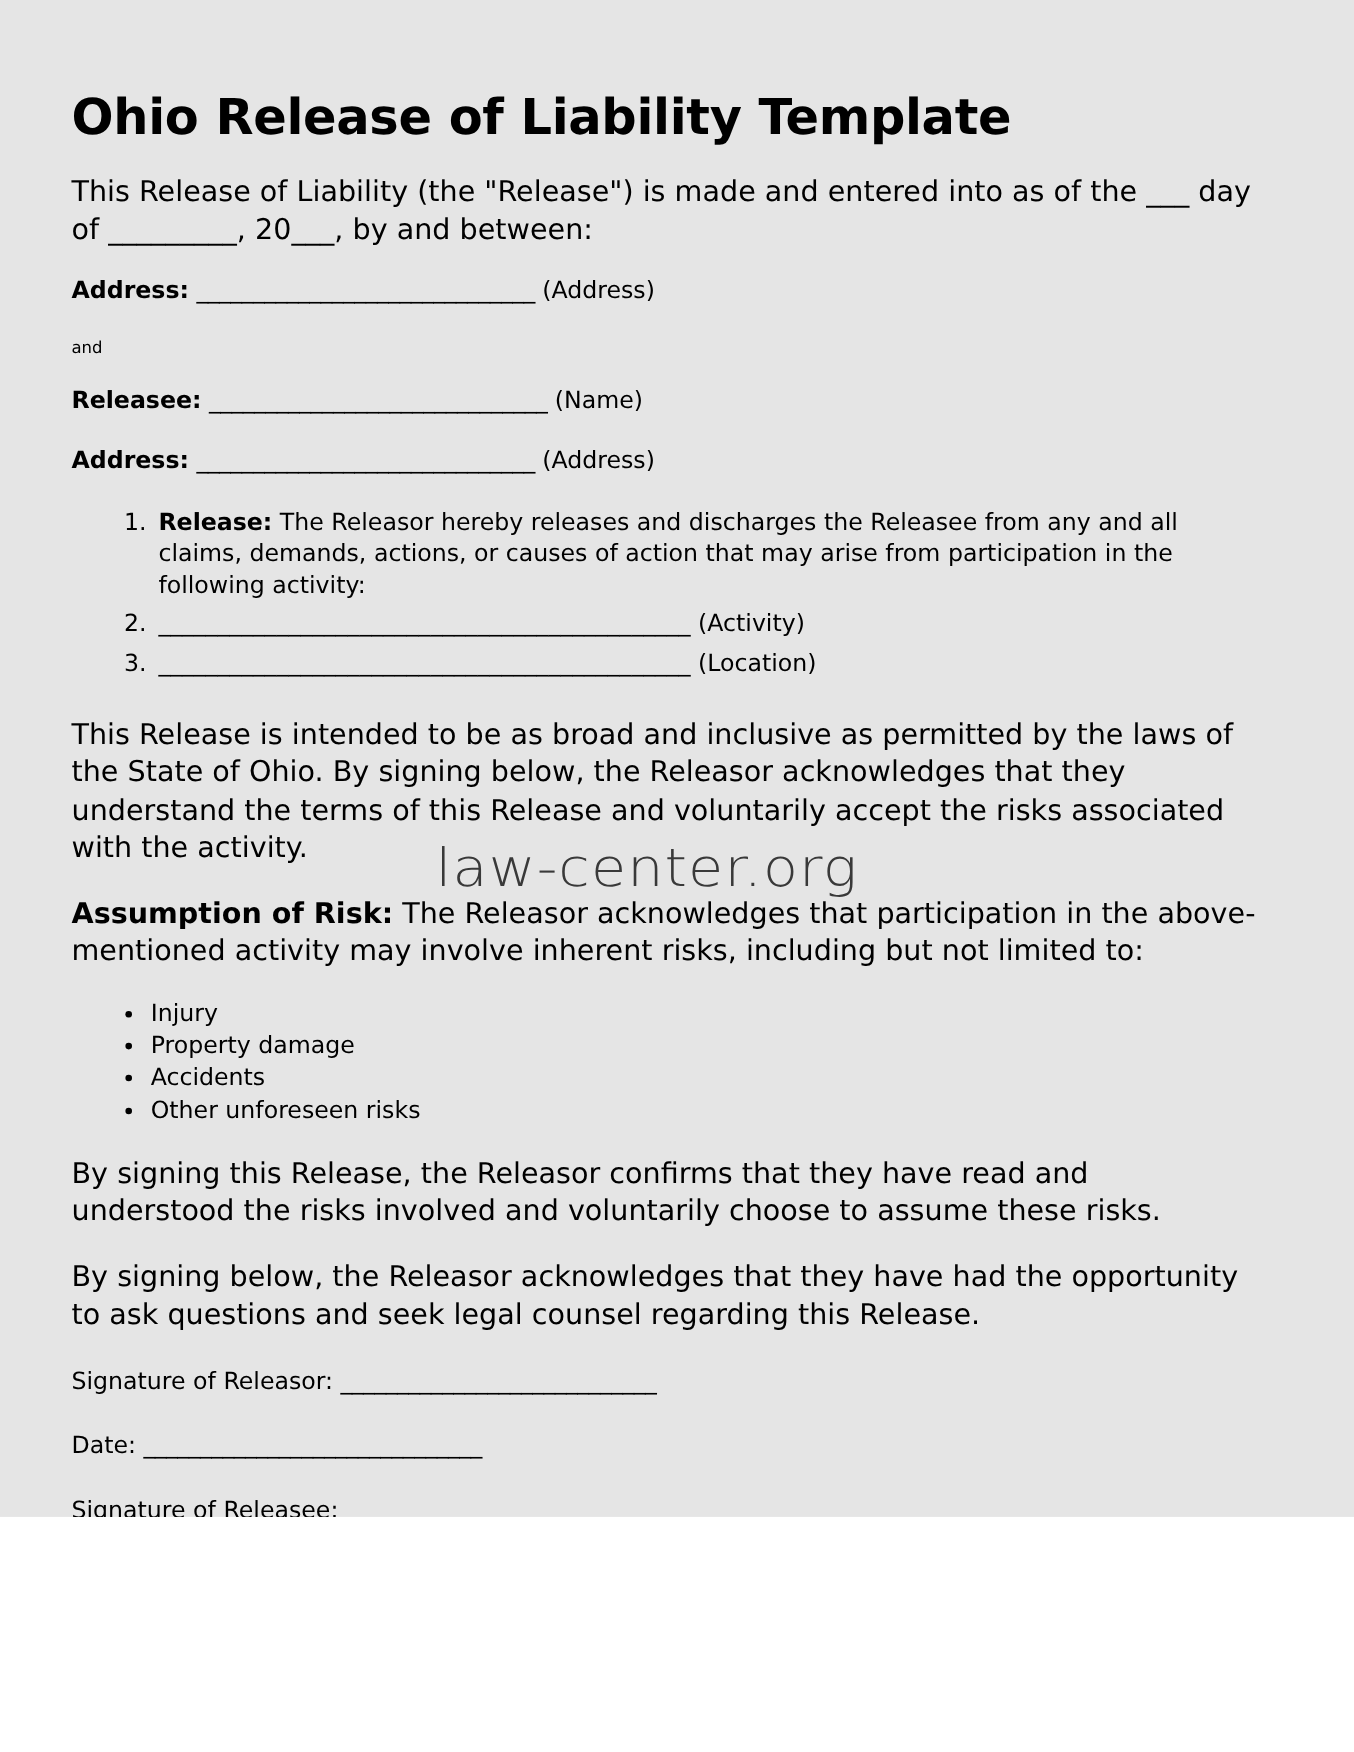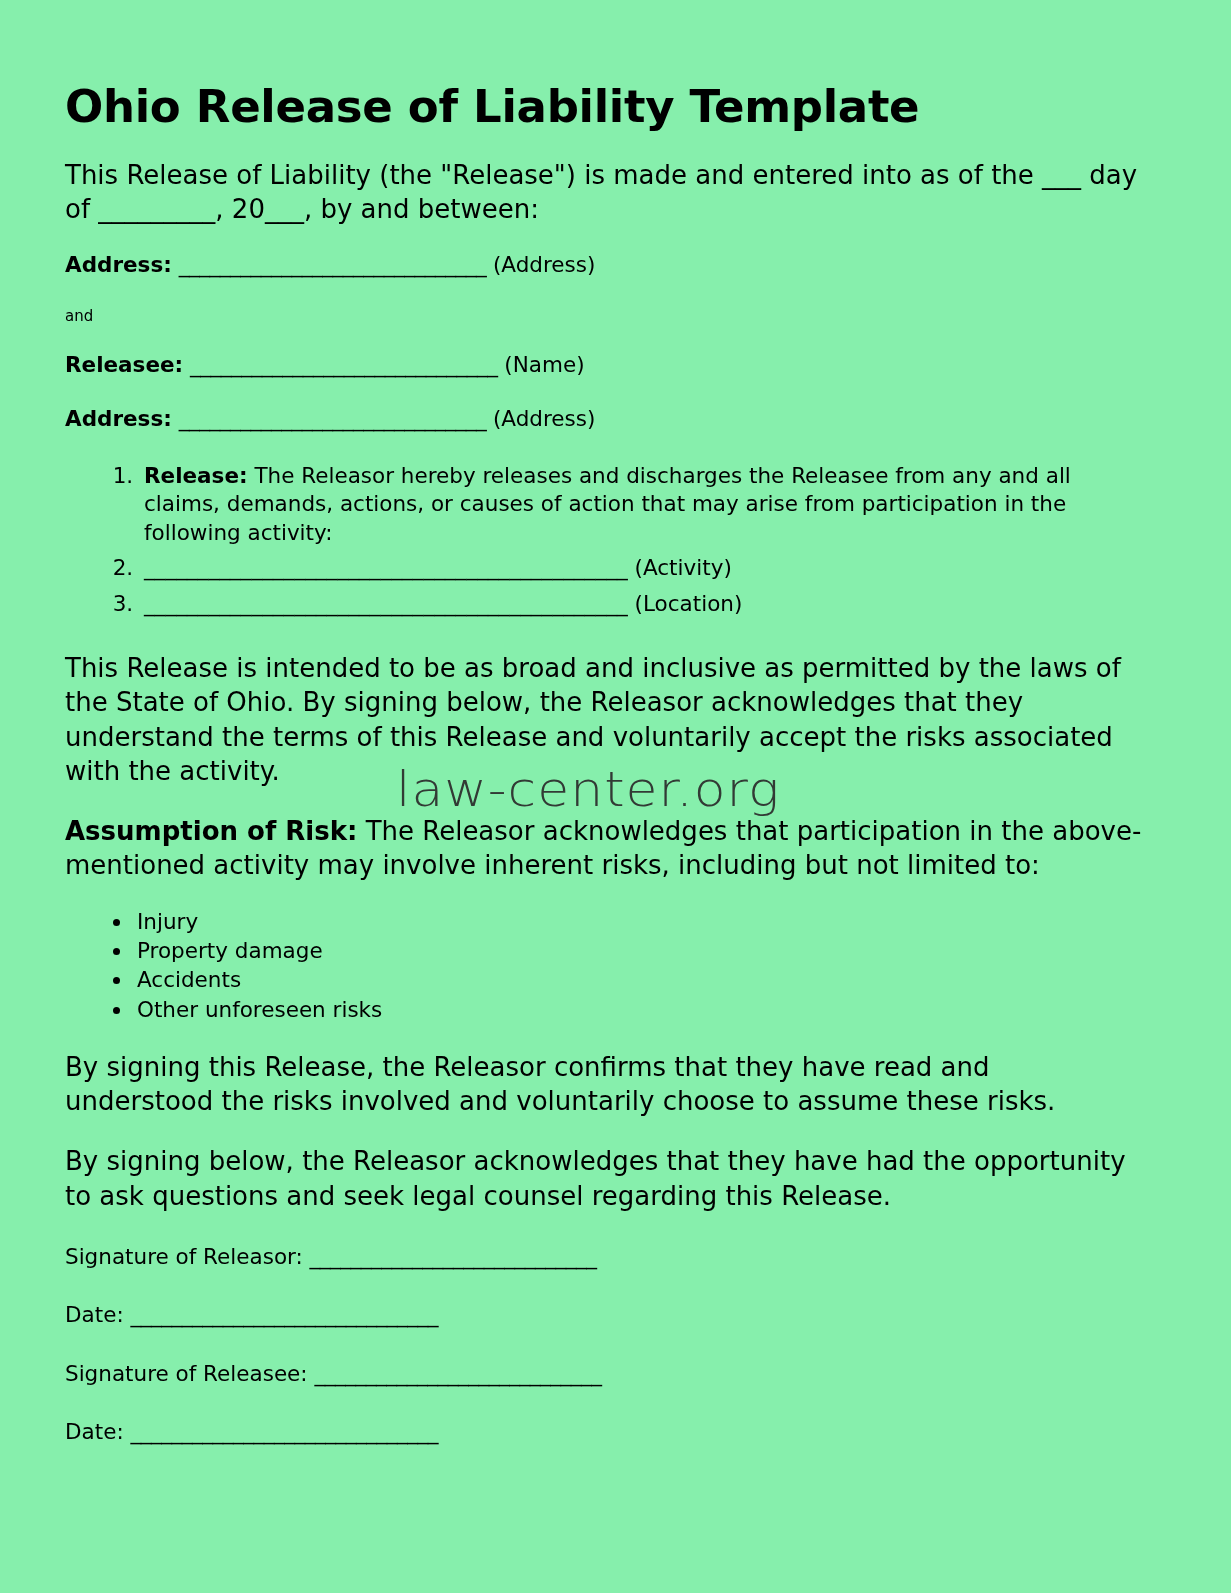--- a/index.html
+++ b/index.html
@@ -15,8 +15,8 @@
   .page {
     position: relative;
     width: 1231px;
-    height: 1593px;
-    background: #86efac;
+    height: 1379px;
+    background: #e5e5e5;
     overflow: hidden;
     box-sizing: border-box;
     padding: 0;

